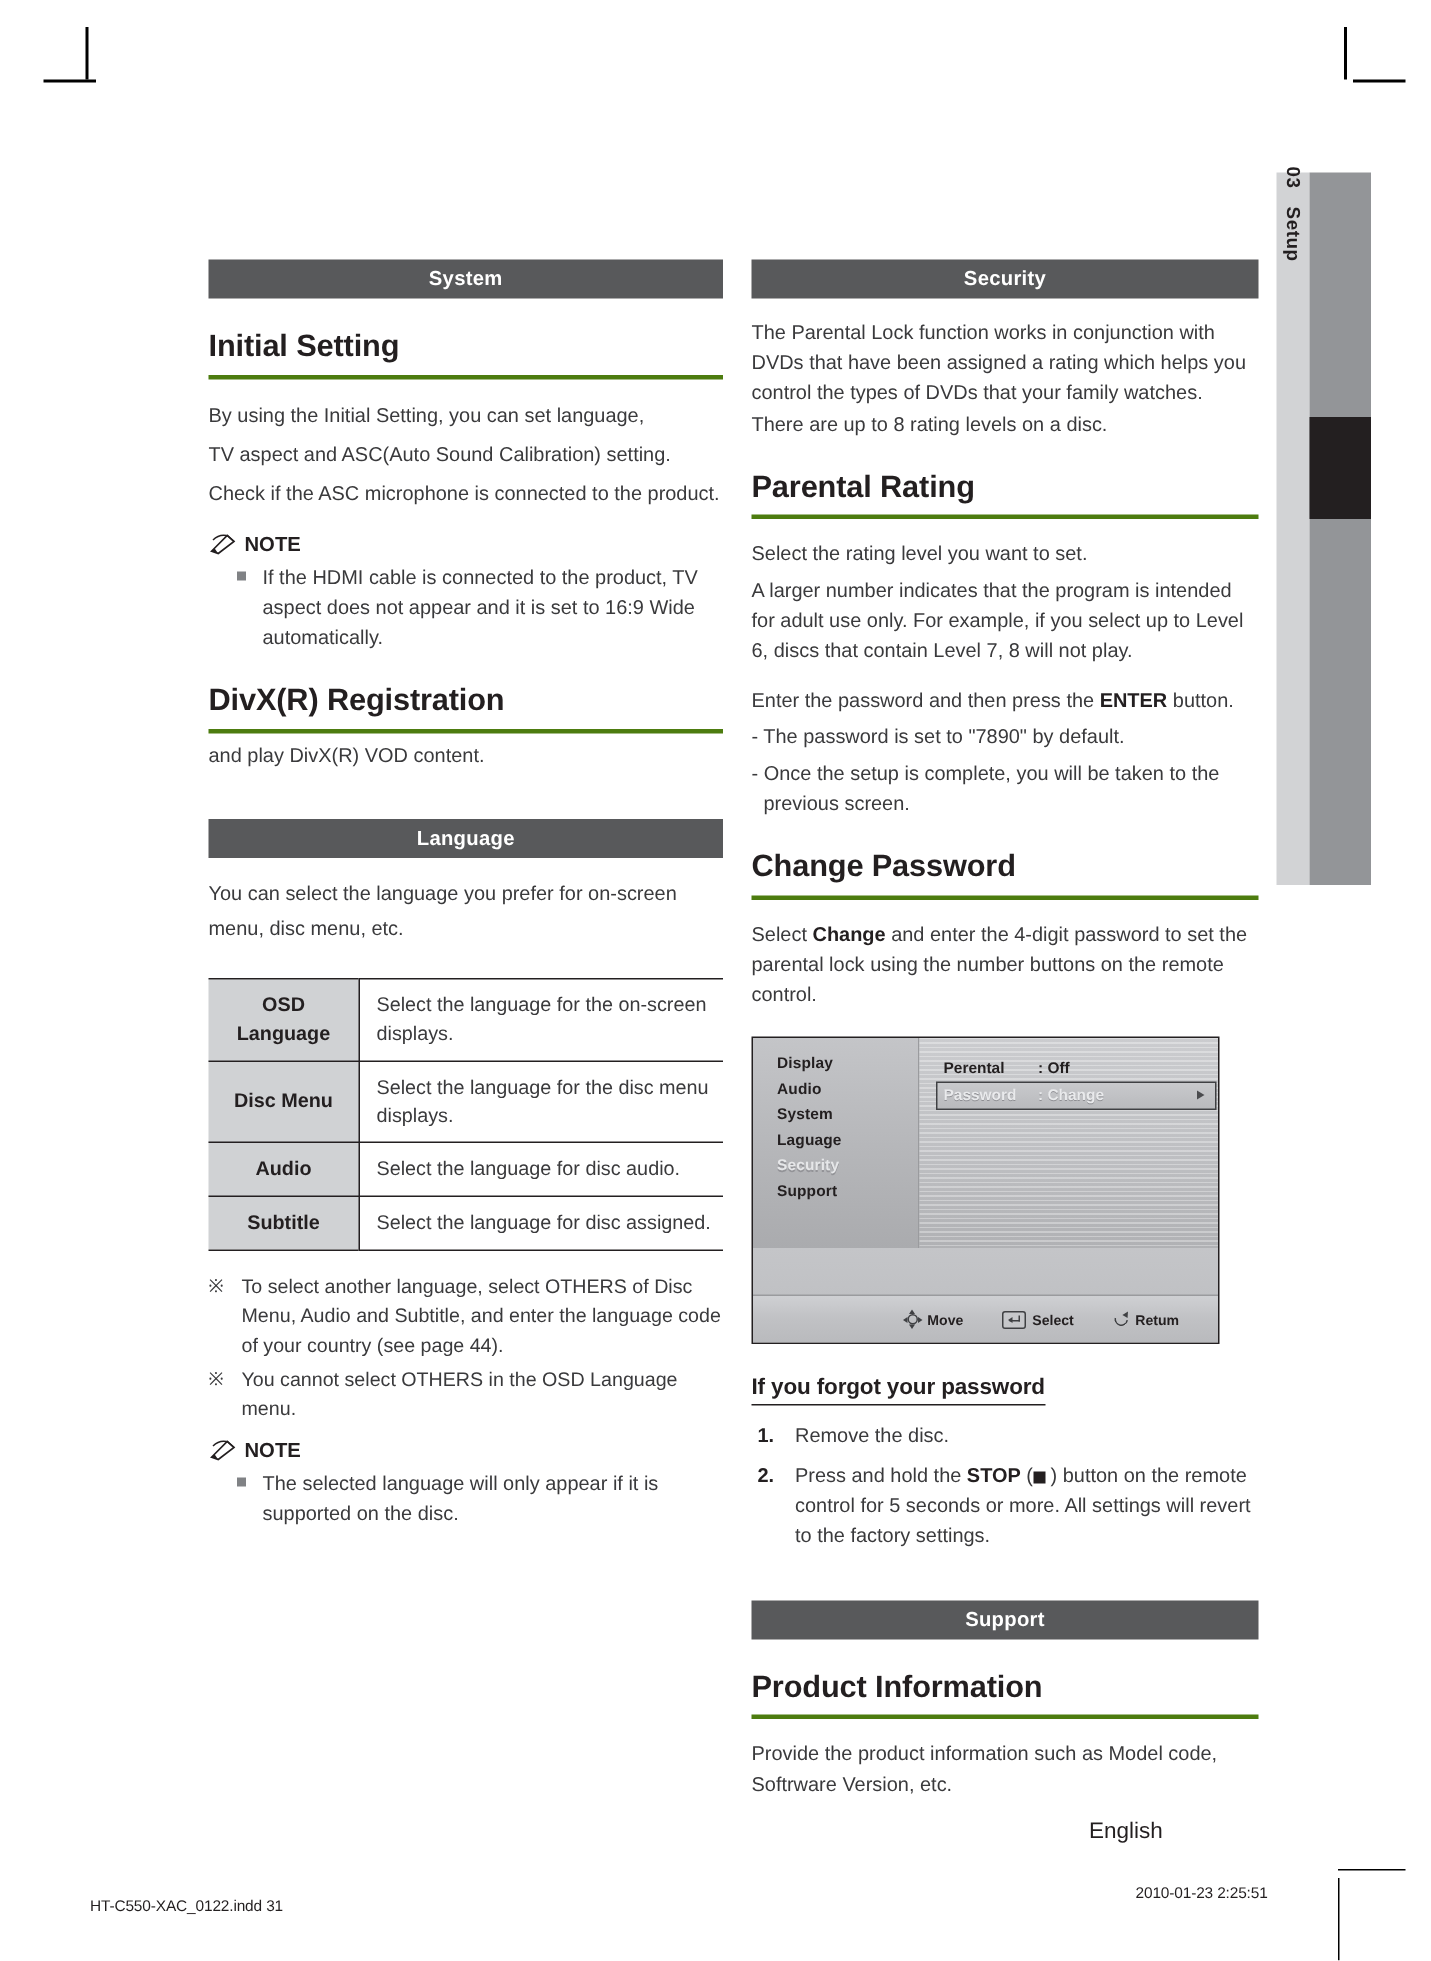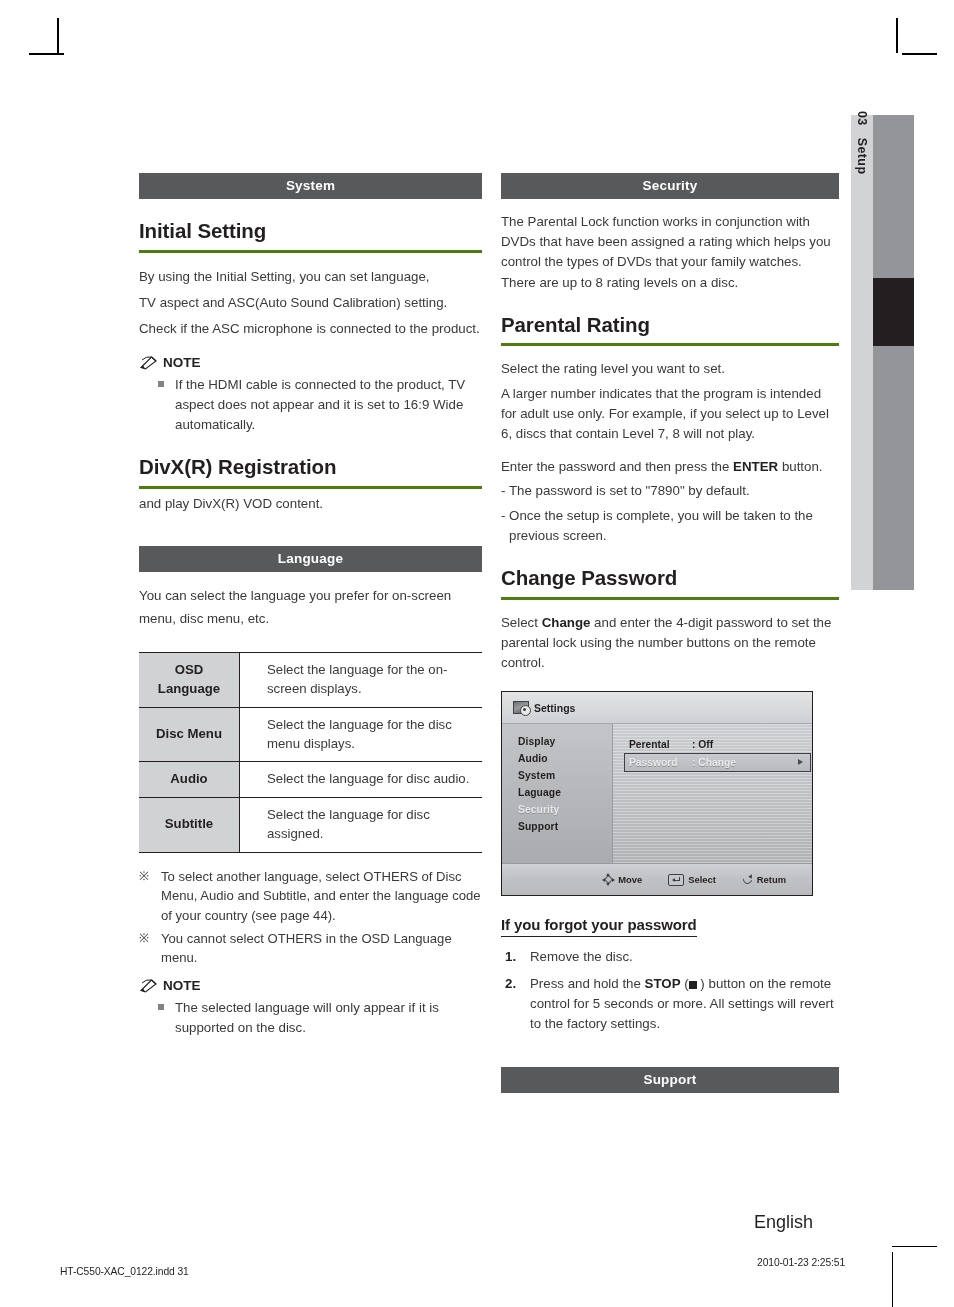--- a/index.html
+++ b/index.html
@@ -96,7 +96,7 @@
     width:92px;background:#d0d2d4;text-align:center;font-weight:bold;color:#231f20;
     border-right:1.3px solid #231f20;padding-left:4px;padding-right:4px;
   }
-  table.lang td.v{padding-left:27px;padding-right:4px;}
+  table.lang td.v{padding-left:11px;padding-right:4px;}
 
   
   .osd{

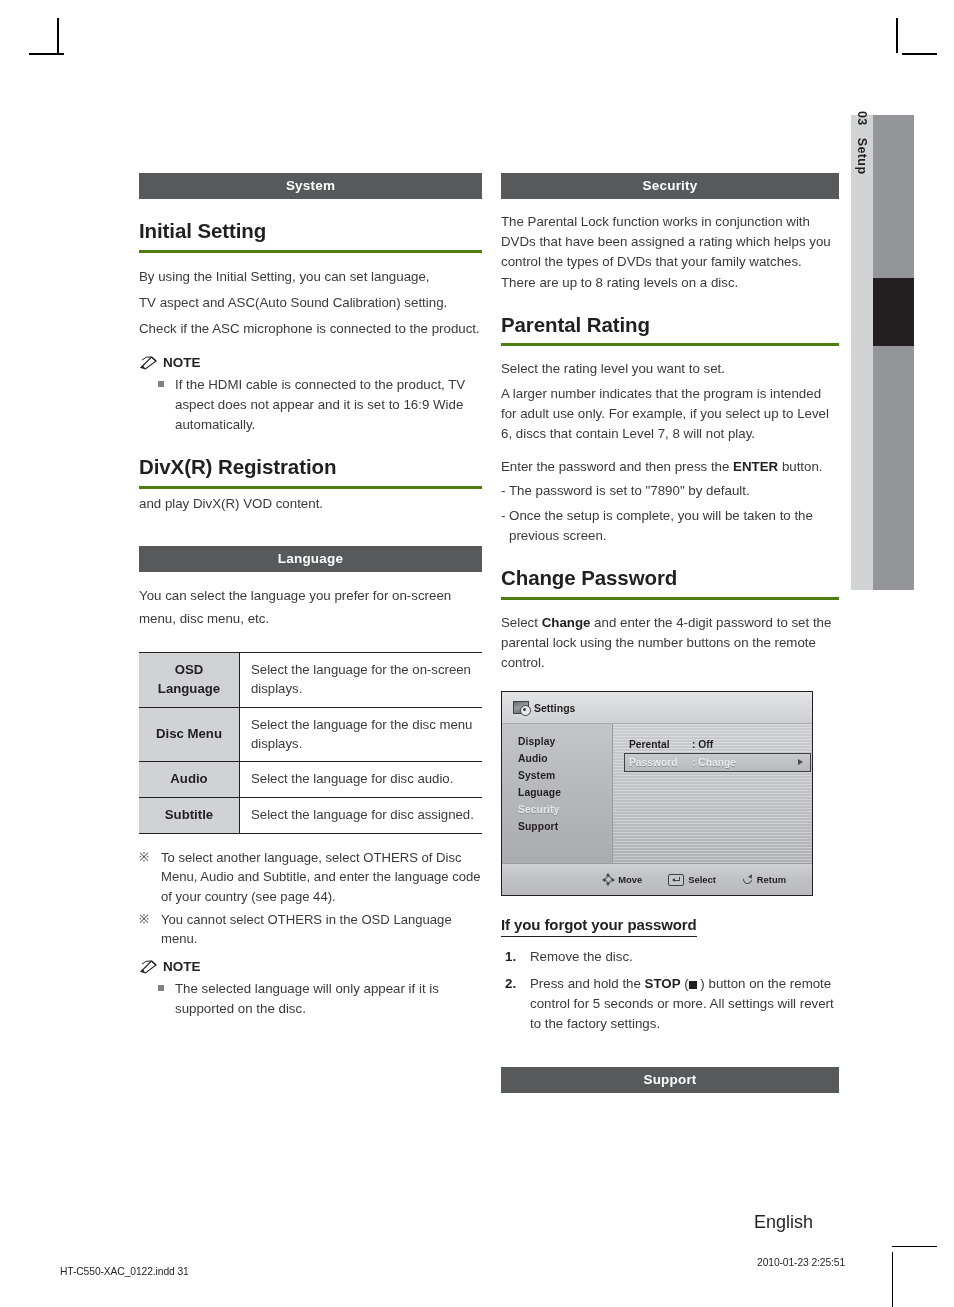--- a/index.html
+++ b/index.html
@@ -313,13 +313,6 @@
 
     
     <div class="osd">
-      <div class="osd-title">
-        <span class="ico-settings">
-          <span class="pic"></span>
-            <span class="gear"></span>
-        </span>
-        <span class="ttxt">Settings</span>
-      </div>
       <div class="osd-body">
         <div class="osd-nav">
           <div class="it">Display</div>

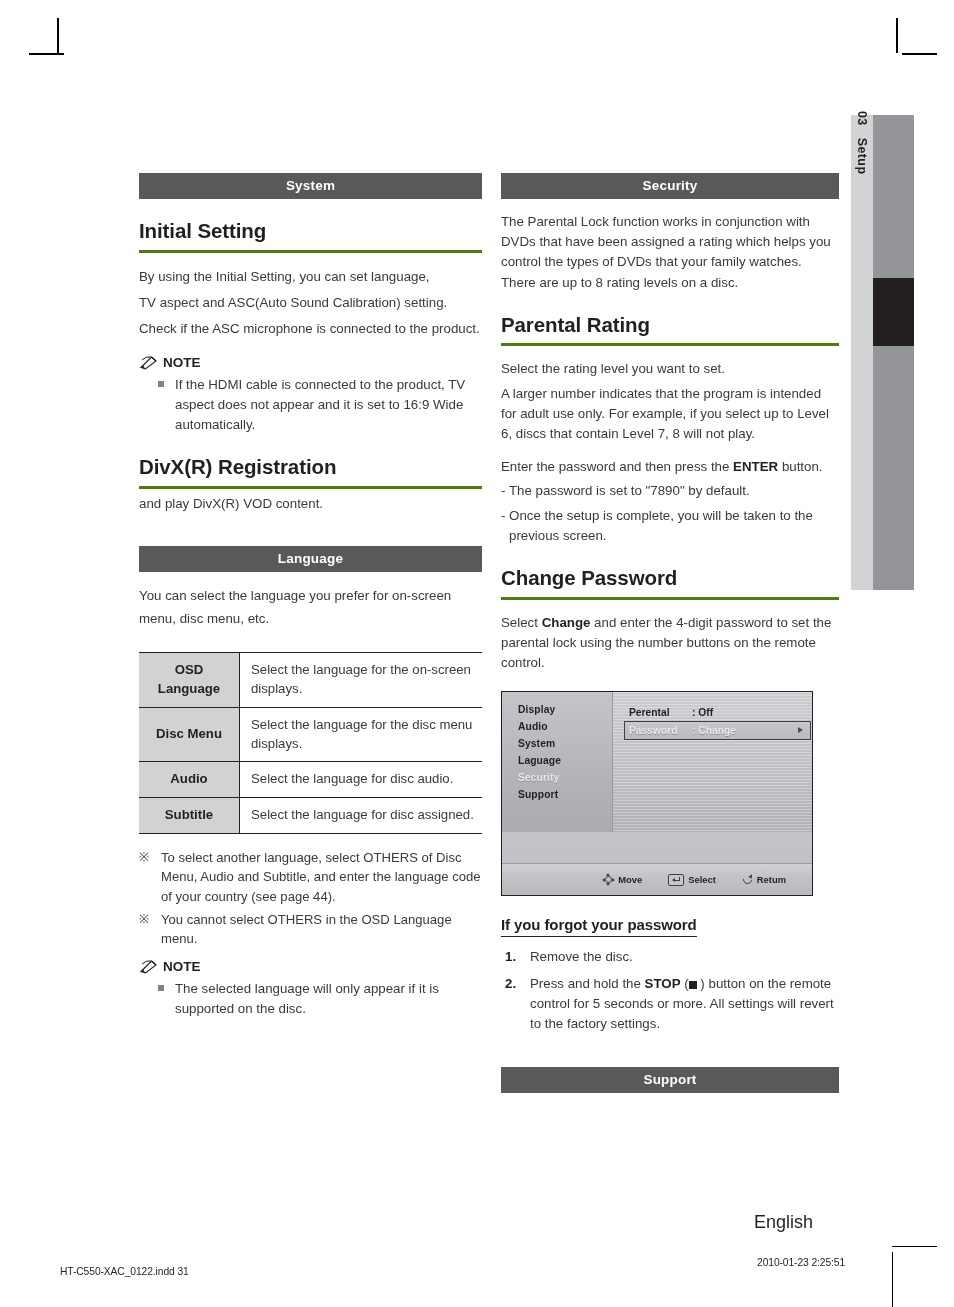--- a/index.html
+++ b/index.html
@@ -373,6 +373,7 @@
 
     <div style="height:26px"></div>
     <div class="secbar">Support</div>
+    <h1 class="h-main">Product Information</h1>
   </div>
 
   <div id="lang-foot">English</div>

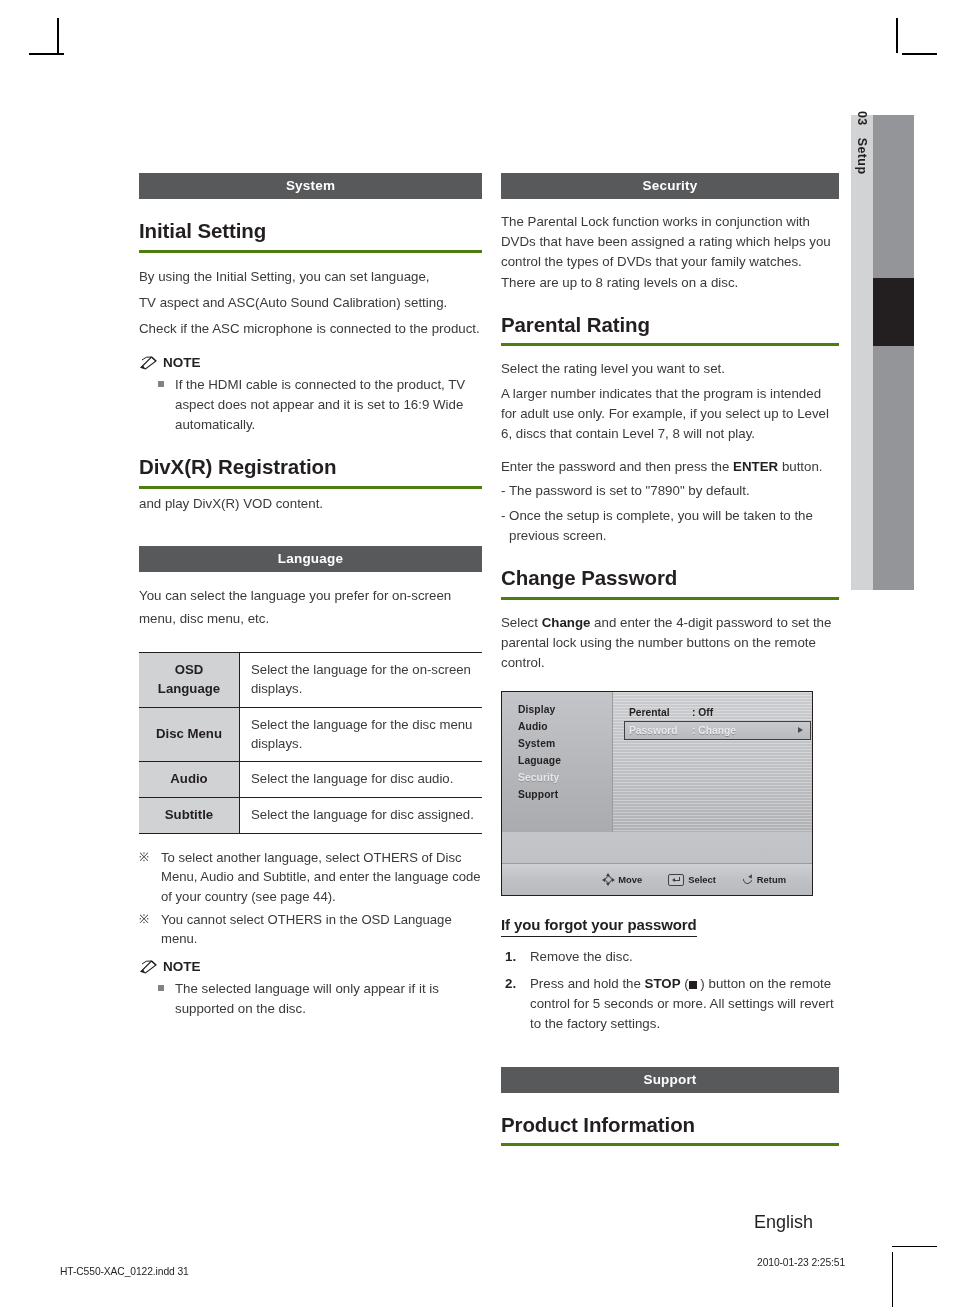--- a/index.html
+++ b/index.html
@@ -374,6 +374,7 @@
     <div style="height:26px"></div>
     <div class="secbar">Support</div>
     <h1 class="h-main">Product Information</h1>
+    <p class="body">Provide the product information such as Model code, Softrware Version, etc.</p>
   </div>
 
   <div id="lang-foot">English</div>

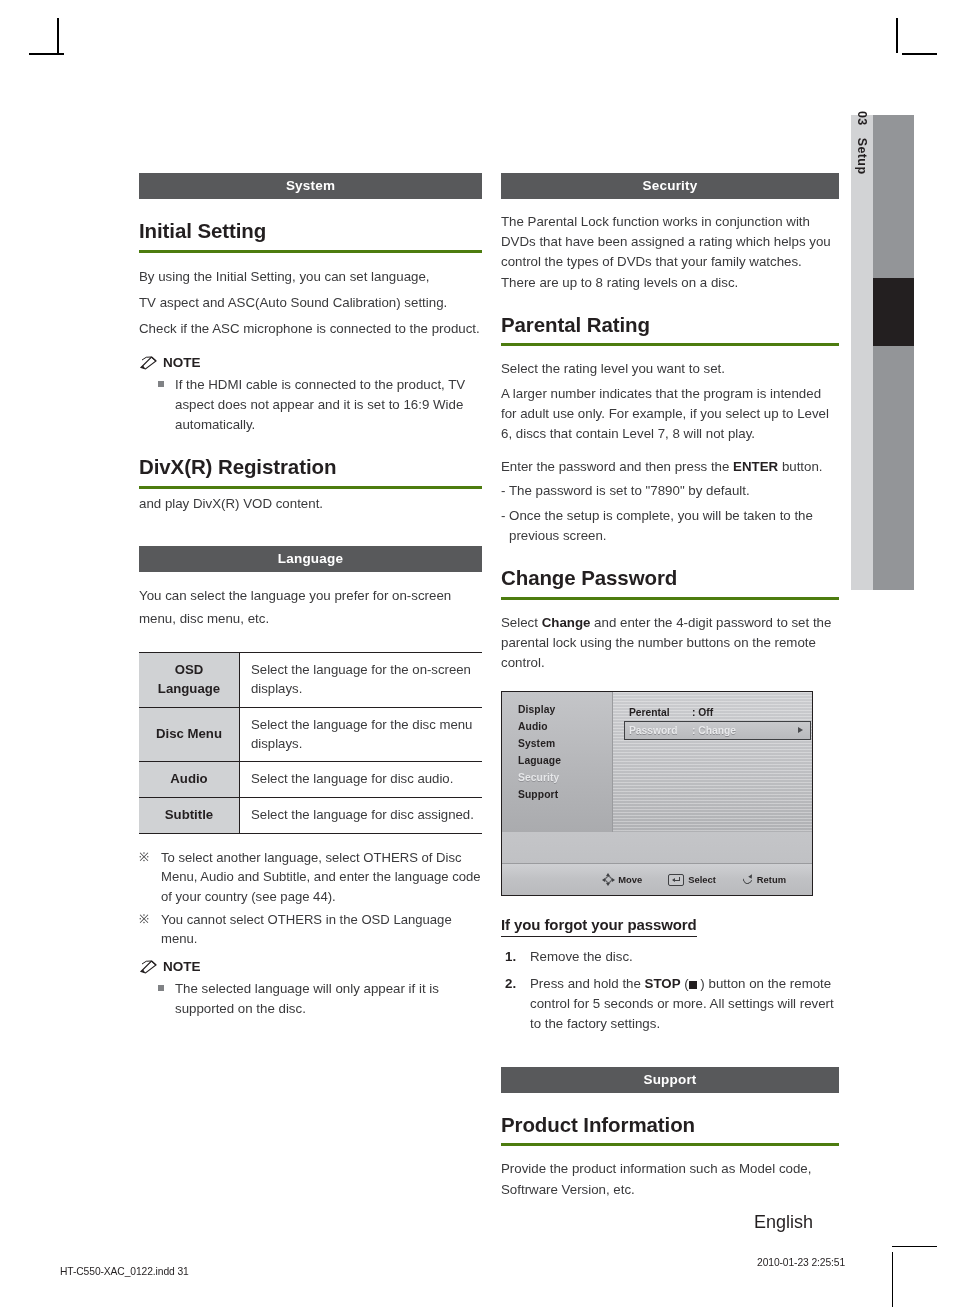--- a/index.html
+++ b/index.html
@@ -190,7 +190,7 @@
   }
 
   
-  #lang-foot{position:absolute;left:726px;top:1212px;font-size:18px;color:#231f20;margin-left:28px;}
+  #lang-foot{position:absolute;left:726px;top:1212px;font-size:15px;color:#231f20;}
   #print-left{position:absolute;left:60px;top:1266px;font-size:10.3px;color:#231f20;letter-spacing:-.1px;}
   #print-right{position:absolute;left:757px;top:1257px;font-size:10.3px;color:#231f20;letter-spacing:-.1px;}
   #foot-rule{position:absolute;left:892px;top:1246px;width:45px;height:1.4px;background:#000;}

